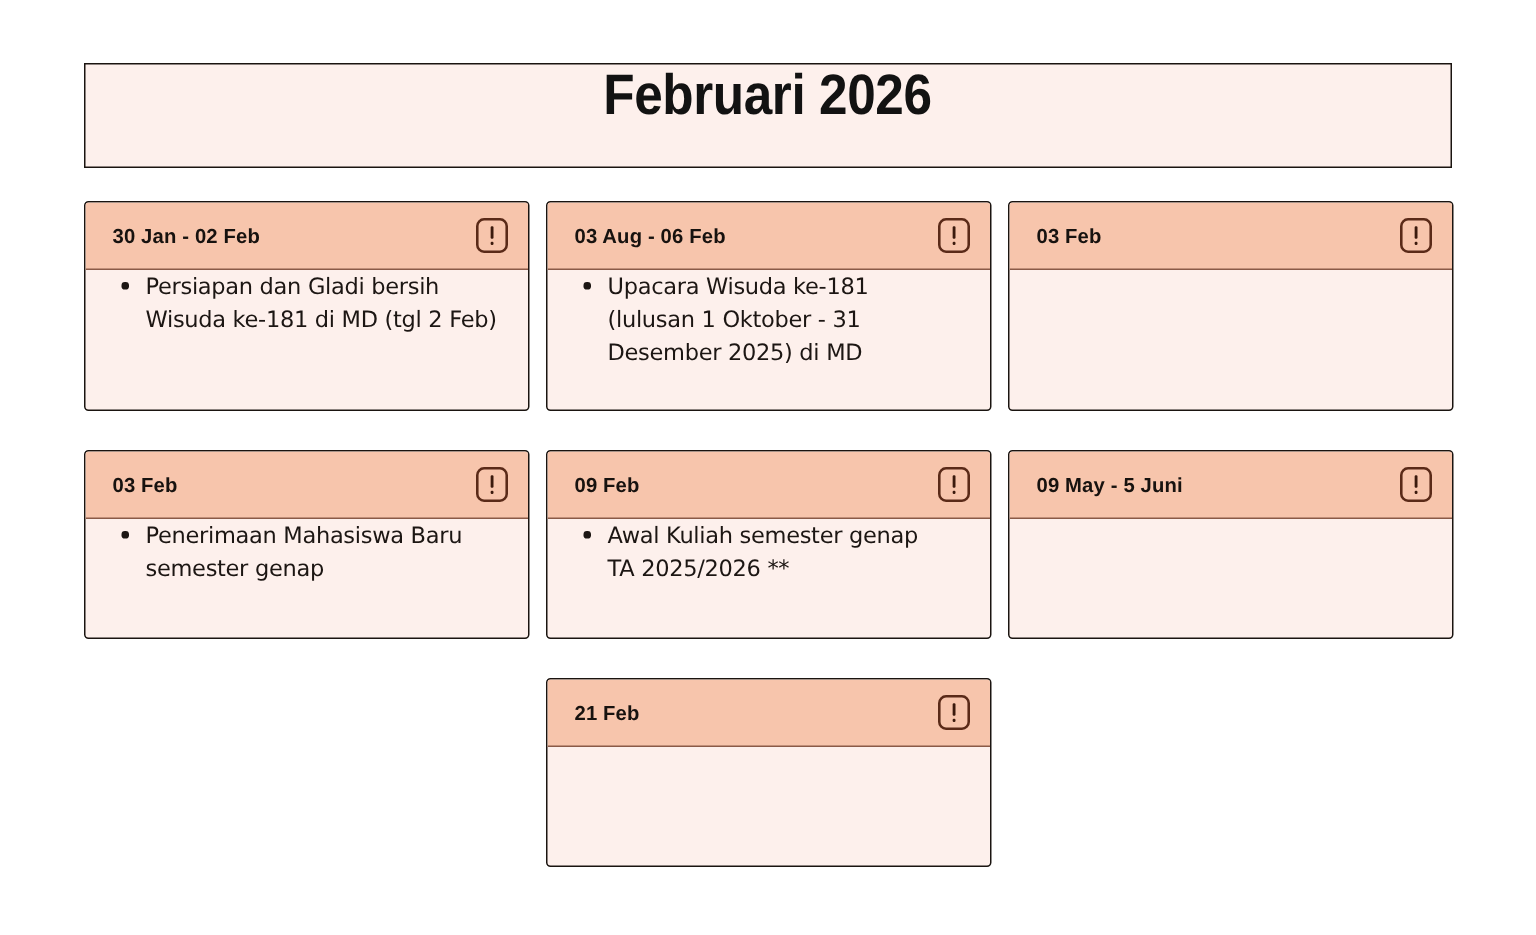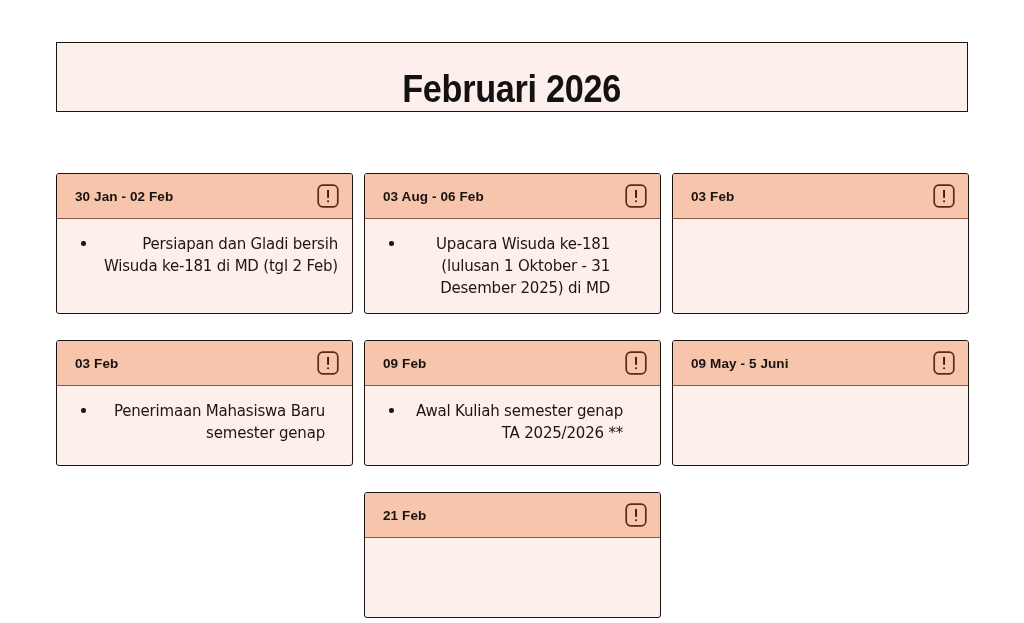--- a/index.html
+++ b/index.html
@@ -30,7 +30,7 @@
     background: #FDF0EC;
     border: 1.5px solid #1a1410;
     display: flex;
-    align-items: flex-end;
+    align-items: flex-start;
     justify-content: center;
   }
   .title-text {

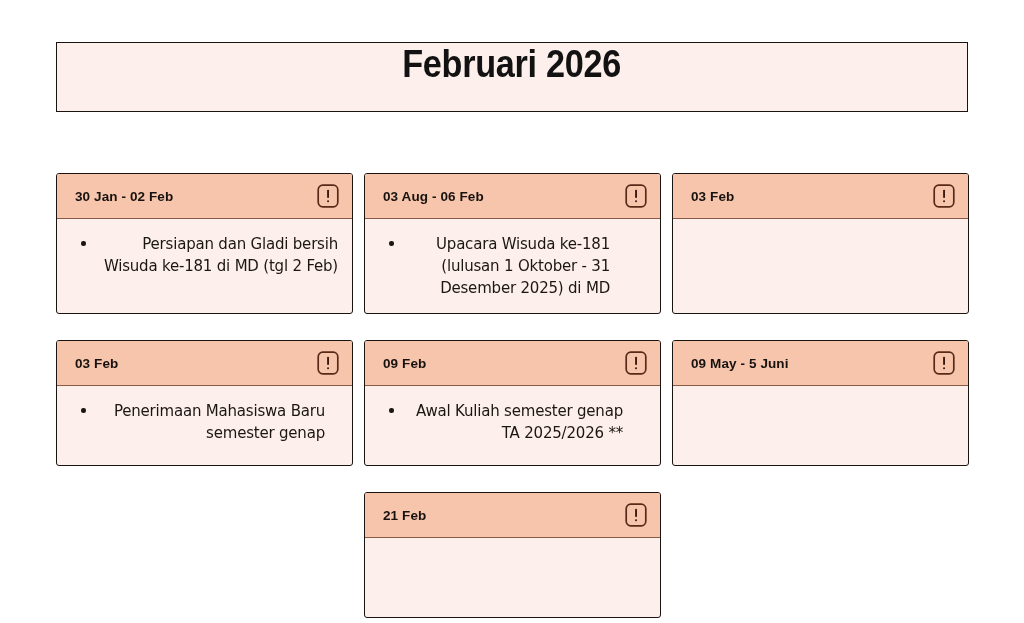--- a/index.html
+++ b/index.html
@@ -61,7 +61,7 @@
     display: flex;
     flex-direction: column;
   }
-  .card.row1 { min-height: 140px; margin-top: 39px; }
+  .card.row1 { min-height: 140px; }
   .card.row2 { min-height: 126px; }
   .card.row3 { min-height: 126px; }
 

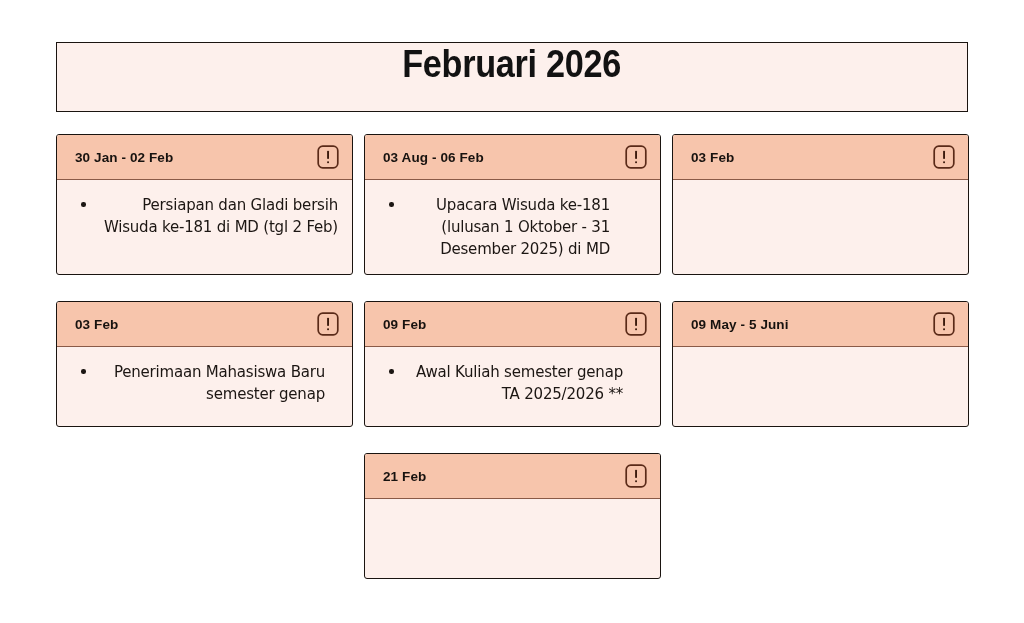--- a/index.html
+++ b/index.html
@@ -94,8 +94,7 @@
 
   .card-body {
     flex: 1 1 auto;
-    padding: 14px 14px 14px 12px;
-    text-align: right;
+    padding: 0 14px 14px 12px;
   }
   .bullet-list {
     margin: 0;

